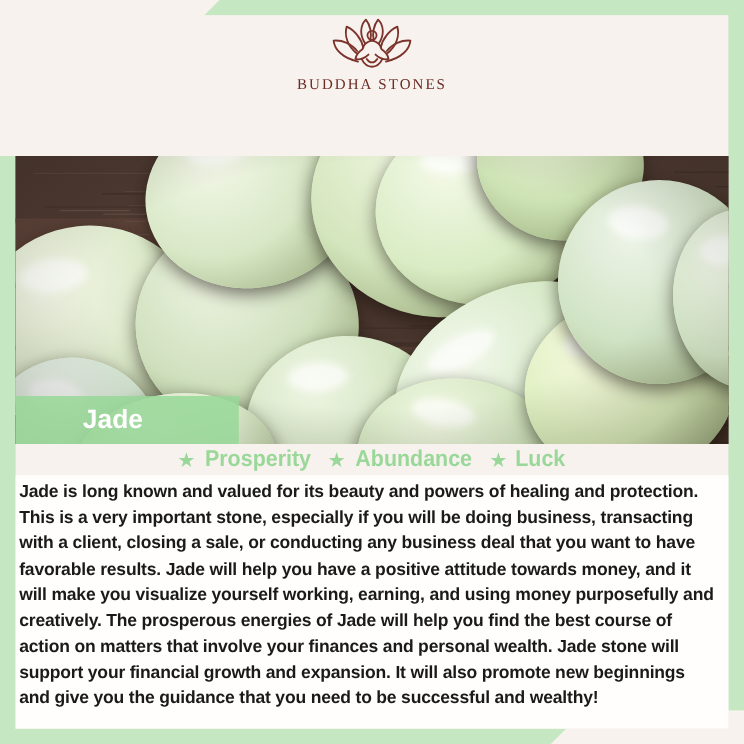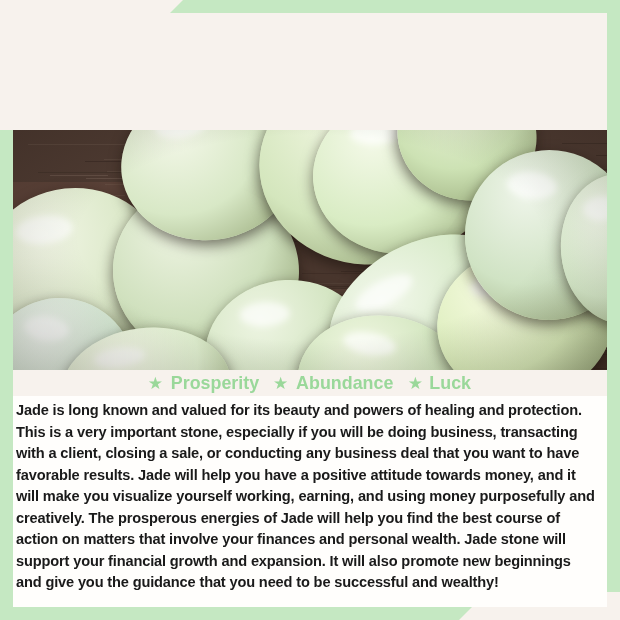--- a/index.html
+++ b/index.html
@@ -136,6 +136,32 @@
   <div class="band" id="band-bottom"></div>
   <div class="band" id="band-left"></div>
 
+  <div id="header">
+    <svg id="logo-mark" viewBox="0 0 100 66">
+      <g fill="none" stroke="#7b332b" stroke-width="2.1" stroke-linecap="round" stroke-linejoin="round">
+
+        <path d="M34 54 C16 50 7 40 6 30 C16 29 27 34 33 42"></path>
+
+        <path d="M66 54 C84 50 93 40 94 30 C84 29 73 34 67 42"></path>
+
+        <path d="M33 45 C22 37 18 24 21 14 C30 18 38 28 40 38"></path>
+
+        <path d="M67 45 C78 37 82 24 79 14 C70 18 62 28 60 38"></path>
+
+        <path d="M42 33 C36 24 36 13 43 6 C48 12 50 22 48 30"></path>
+
+        <path d="M58 33 C64 24 64 13 57 6 C52 12 50 22 52 30"></path>
+
+        <circle cx="50" cy="24" r="5.2"></circle>
+
+        <path d="M50 30 C44 31 40 35 39 40 C36 42 32 46 31 51 C36 53 43 49 46 46"></path>
+        <path d="M50 30 C56 31 60 35 61 40 C64 42 68 46 69 51 C64 53 57 49 54 46"></path>
+        <path d="M38 51 C41 57 45 60 50 60 C55 60 59 57 62 51"></path>
+        <path d="M44 51 C46 54 48 55 50 55 C52 55 54 54 56 51"></path>
+      </g>
+    </svg>
+    <div id="brand-name">BUDDHA STONES</div>
+  </div>
 
 
   <div id="photo">

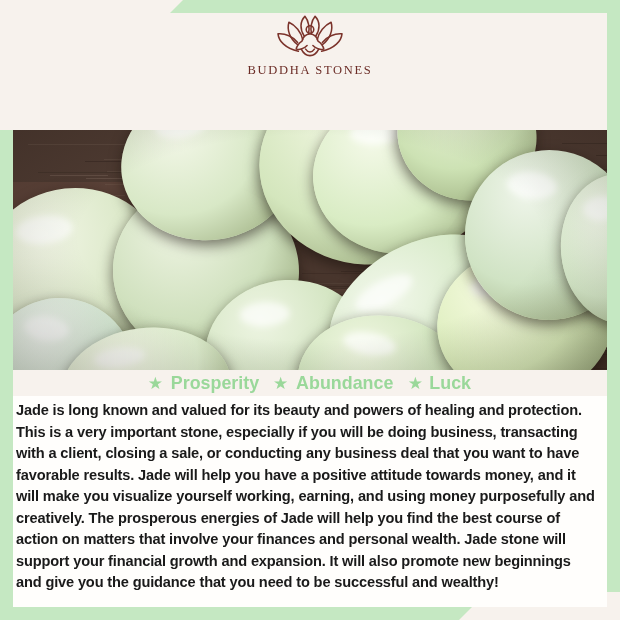--- a/index.html
+++ b/index.html
@@ -404,6 +404,9 @@
         <div style="position: absolute; inset: 0px; pointer-events: none; background: radial-gradient(at 50% 45%, rgba(0, 0, 0, 0) 55%, rgba(20, 12, 8, 0.22) 100%);"></div>
       </div>
 
+    <div style="position:absolute;left:0;bottom:0;width:186px;height:40px;background:rgba(150,216,150,.84);display:flex;align-items:center;">
+      <span style="margin-left:56px;font-size:22px;font-weight:bold;color:#fff;">Jade</span>
+    </div>
   </div>
 
   <div id="benefits">

